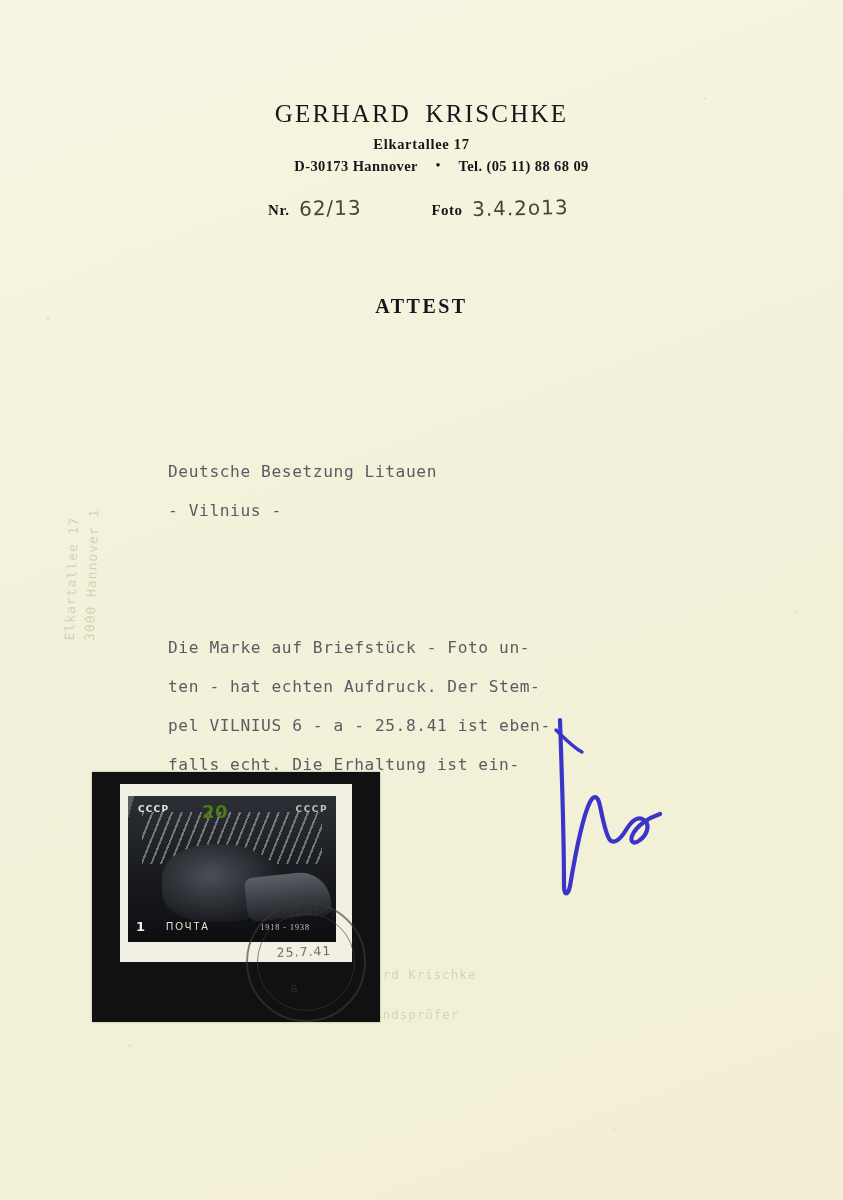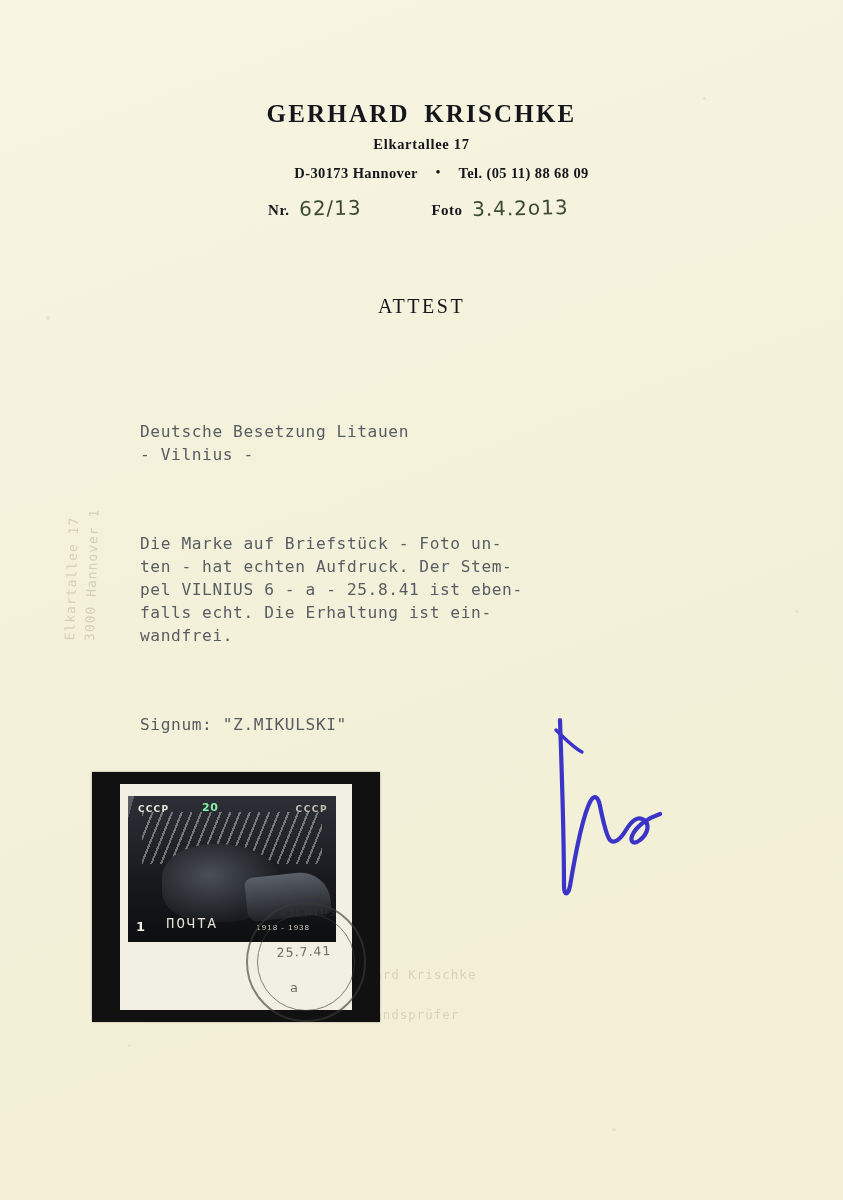--- a/index.html
+++ b/index.html
@@ -38,7 +38,7 @@
   }
   .lh-name {
     font-family: "Liberation Serif", serif;
-    font-weight: bold;
+    font-weight: normal;
     font-size: 25px;
     letter-spacing: 2.2px;
     word-spacing: 6px;

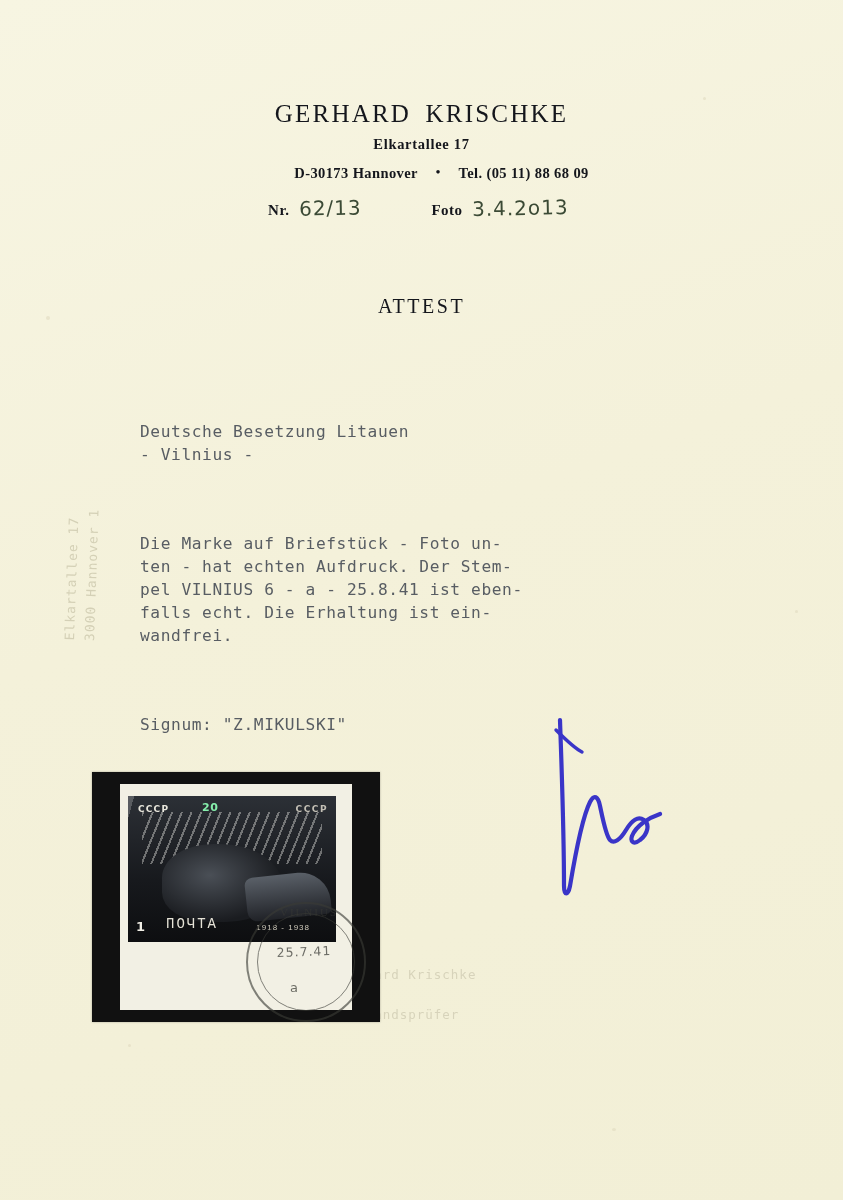--- a/index.html
+++ b/index.html
@@ -50,7 +50,7 @@
     letter-spacing: .7px;
   }
   .lh-contact {
-    margin-top: 11px;
+    margin-top: 4px;
     font-size: 14.5px;
     font-weight: bold;
     letter-spacing: .4px;

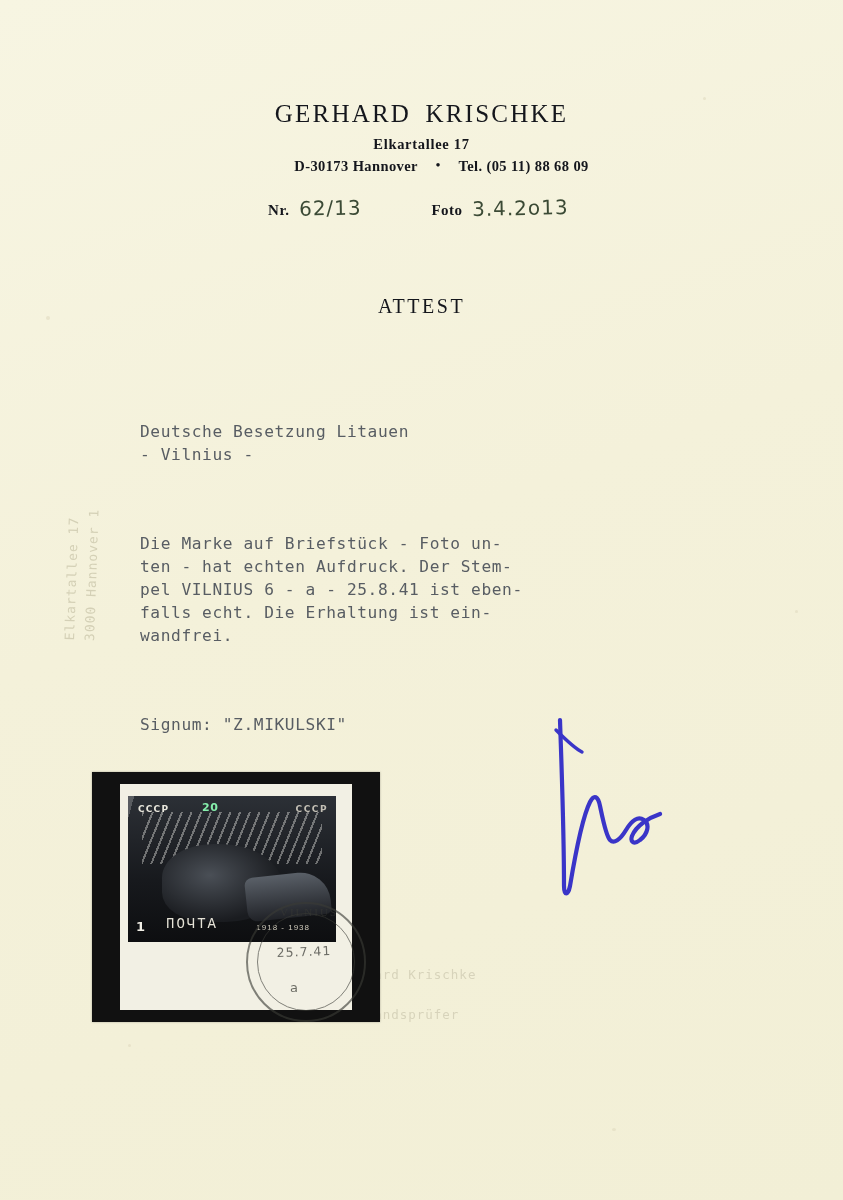--- a/index.html
+++ b/index.html
@@ -95,7 +95,7 @@
     width: 100%;
     text-align: center;
     font-size: 20px;
-    font-weight: normal;
+    font-weight: bold;
     letter-spacing: 2.5px;
     color: #14161c;
   }

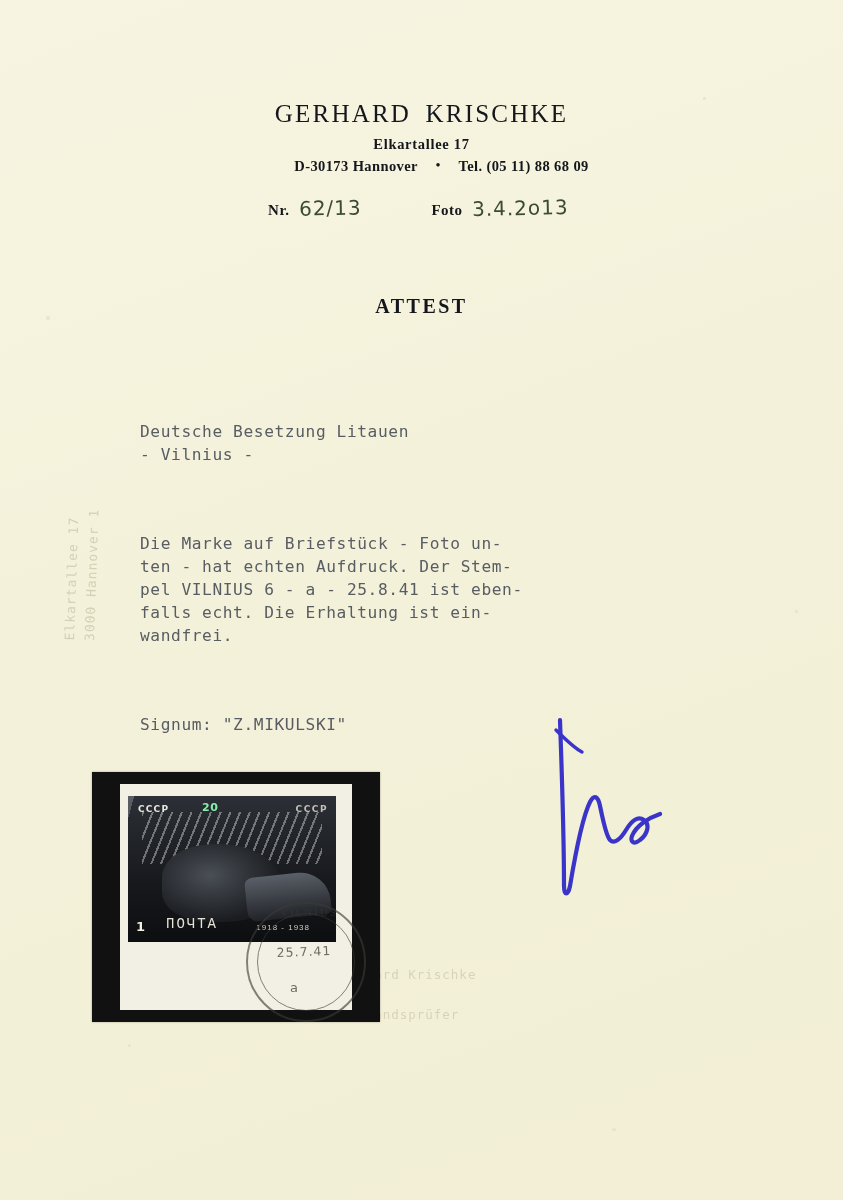--- a/index.html
+++ b/index.html
@@ -104,11 +104,11 @@
   .body-text {
     position: absolute;
     top: 374px;
-    left: 140px;
+    left: 168px;
     width: 560px;
     font-family: "DejaVu Sans Mono", monospace;
     font-size: 16.2px;
-    line-height: 23px;
+    line-height: 39px;
     color: #585d63;
     letter-spacing: 0.6px;
     white-space: pre-wrap;

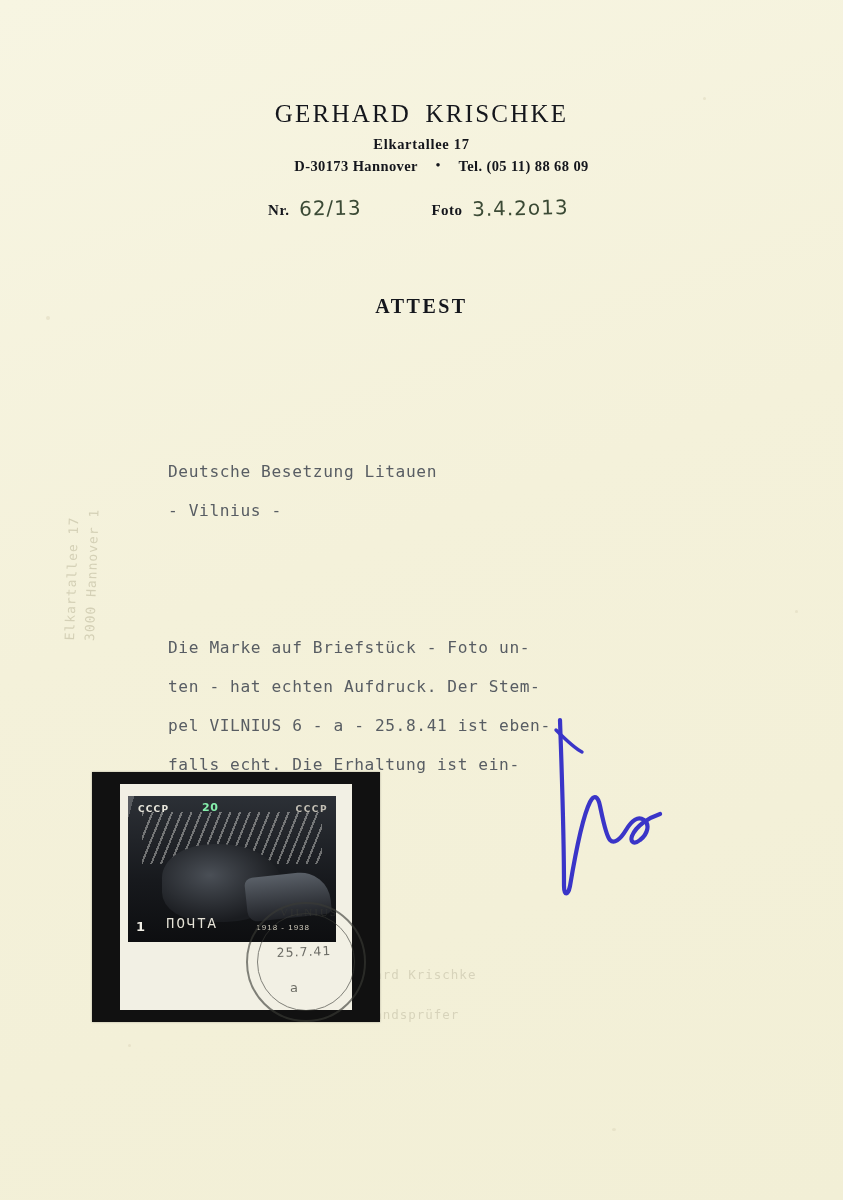--- a/index.html
+++ b/index.html
@@ -156,7 +156,7 @@
     left: 28px;
     top: 12px;
     width: 232px;
-    height: 226px;
+    height: 178px;
     background: #f2f0e4;
   }
   .stamp {

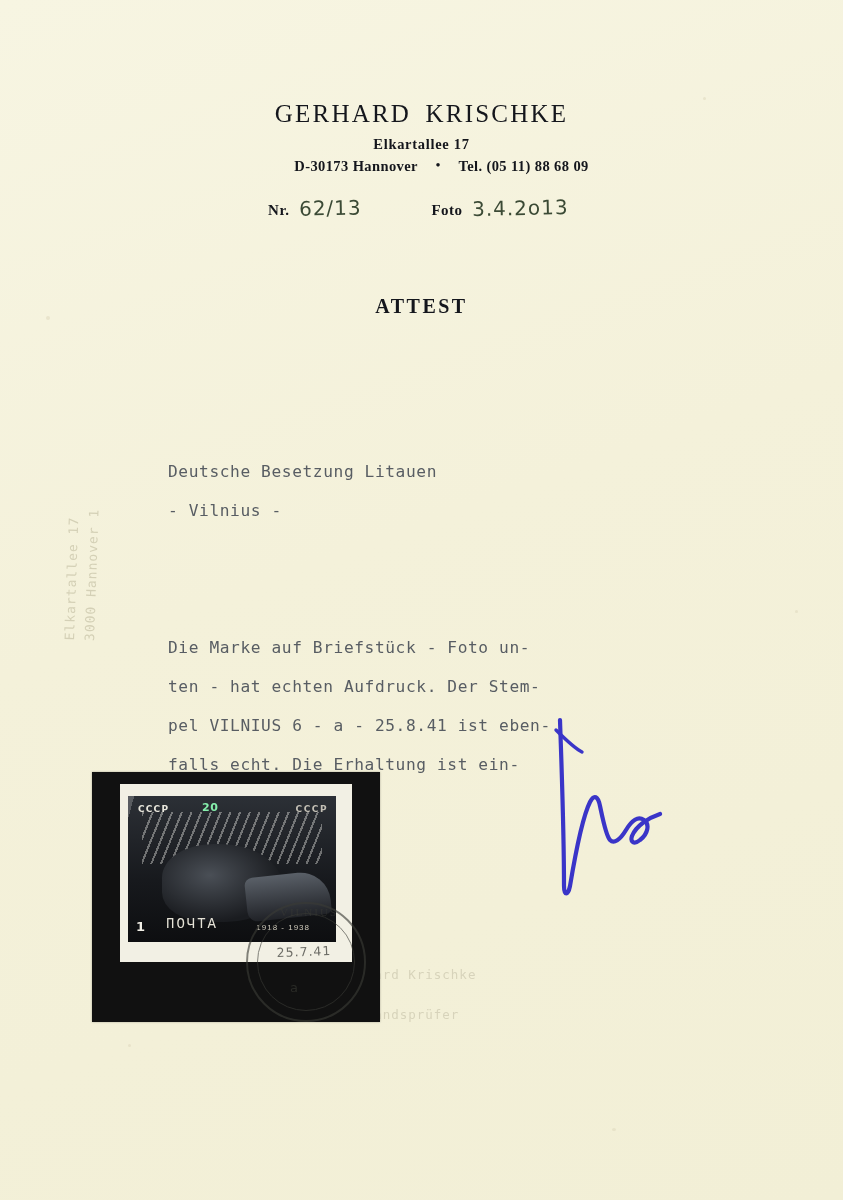--- a/index.html
+++ b/index.html
@@ -201,8 +201,8 @@
   }
   .stamp .topval {
     position: absolute; left: 74px; top: 5px;
-    color: #86efac; font-family: "DejaVu Sans", sans-serif;
-    font-size: 11px; font-weight: bold; letter-spacing: .5px;
+    color: #4d7c0f; font-family: "DejaVu Sans", sans-serif;
+    font-size: 18px; font-weight: bold; letter-spacing: .5px;
   }
   .stamp .topright {
     position: absolute; right: 8px; top: 8px;

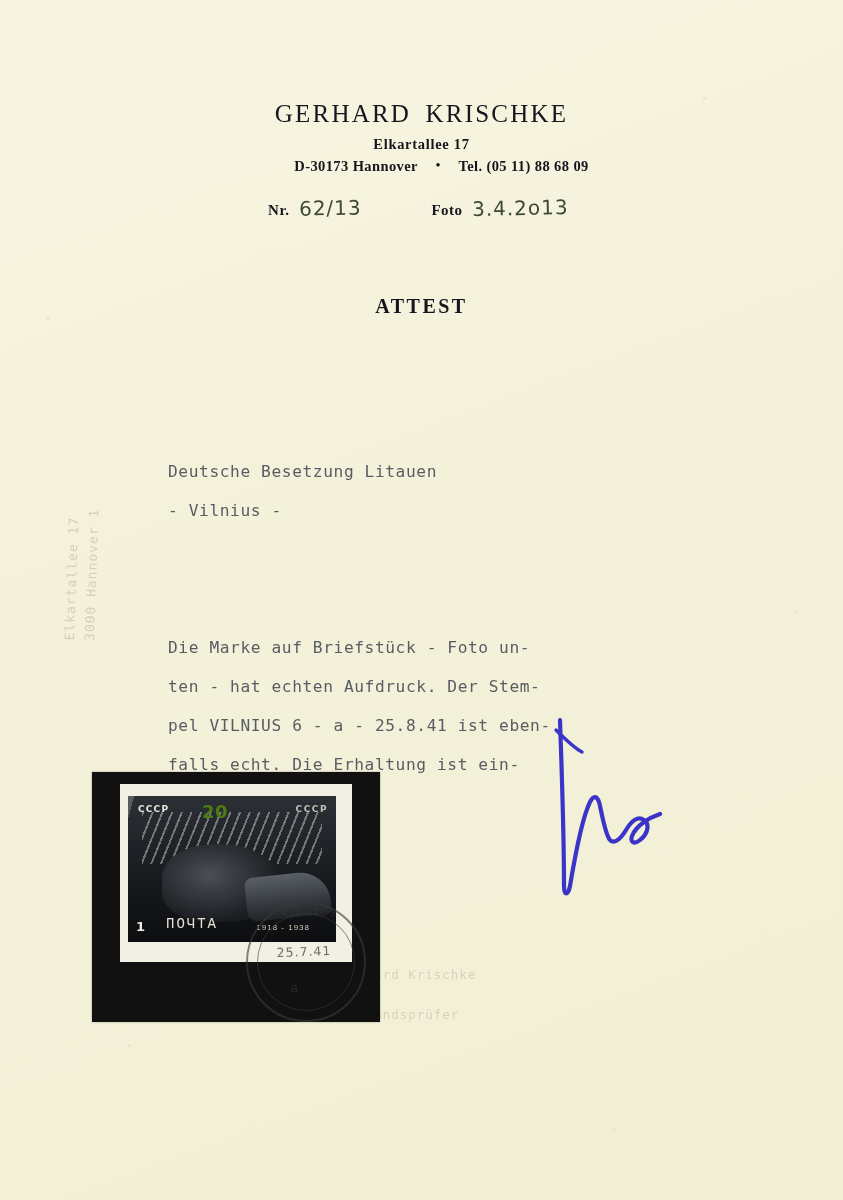--- a/index.html
+++ b/index.html
@@ -217,8 +217,8 @@
   }
   .stamp .botpost {
     position: absolute; left: 38px; bottom: 10px;
-    color: #e6e3d7; font-family: Liberation Mono, monospace;
-    font-size: 14px; letter-spacing: 2px;
+    color: #e6e3d7; font-family: Liberation Sans, sans-serif;
+    font-size: 10px; letter-spacing: 2px;
   }
   .stamp .botyears {
     position: absolute; right: 26px; bottom: 10px;

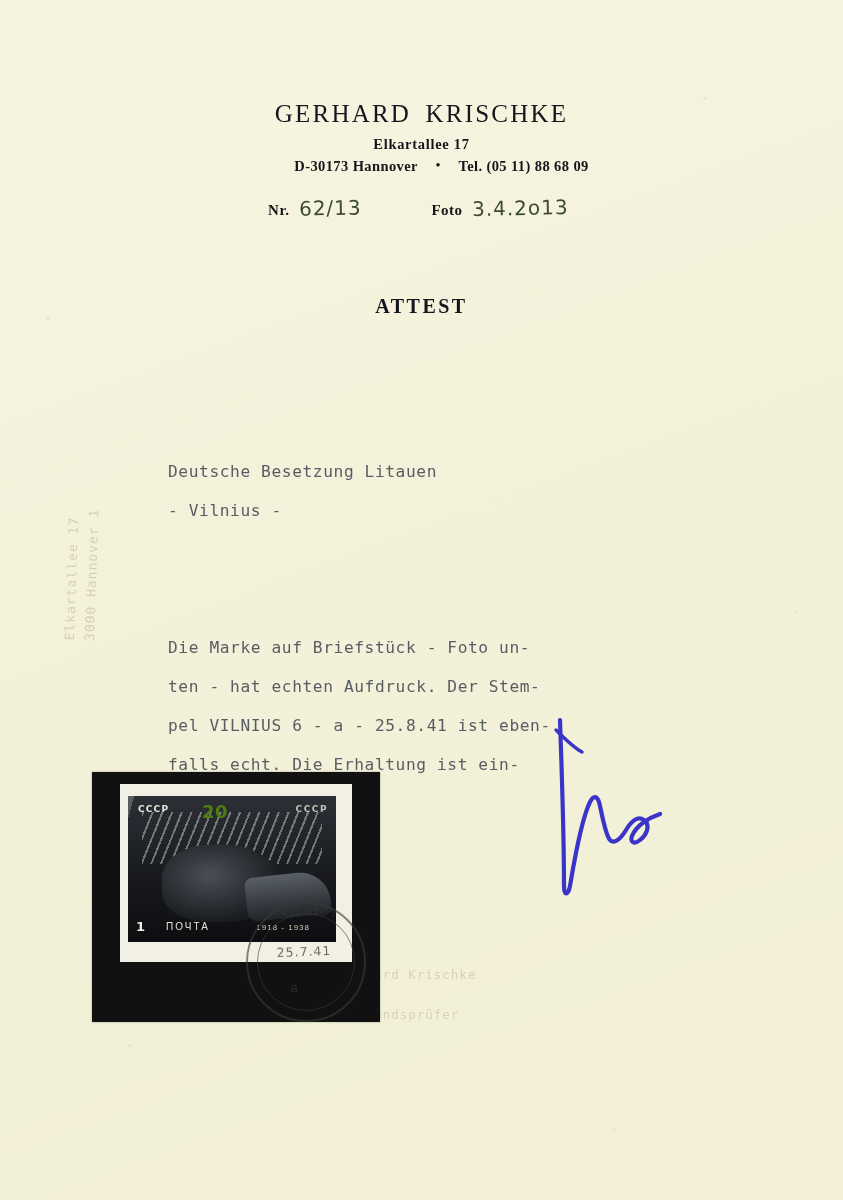--- a/index.html
+++ b/index.html
@@ -222,7 +222,7 @@
   }
   .stamp .botyears {
     position: absolute; right: 26px; bottom: 10px;
-    color: #cfcabb; font-family: Liberation Sans, sans-serif;
+    color: #cfcabb; font-family: Liberation Serif, serif;
     font-size: 8px; letter-spacing: 1px;
   }
   .cancel {

